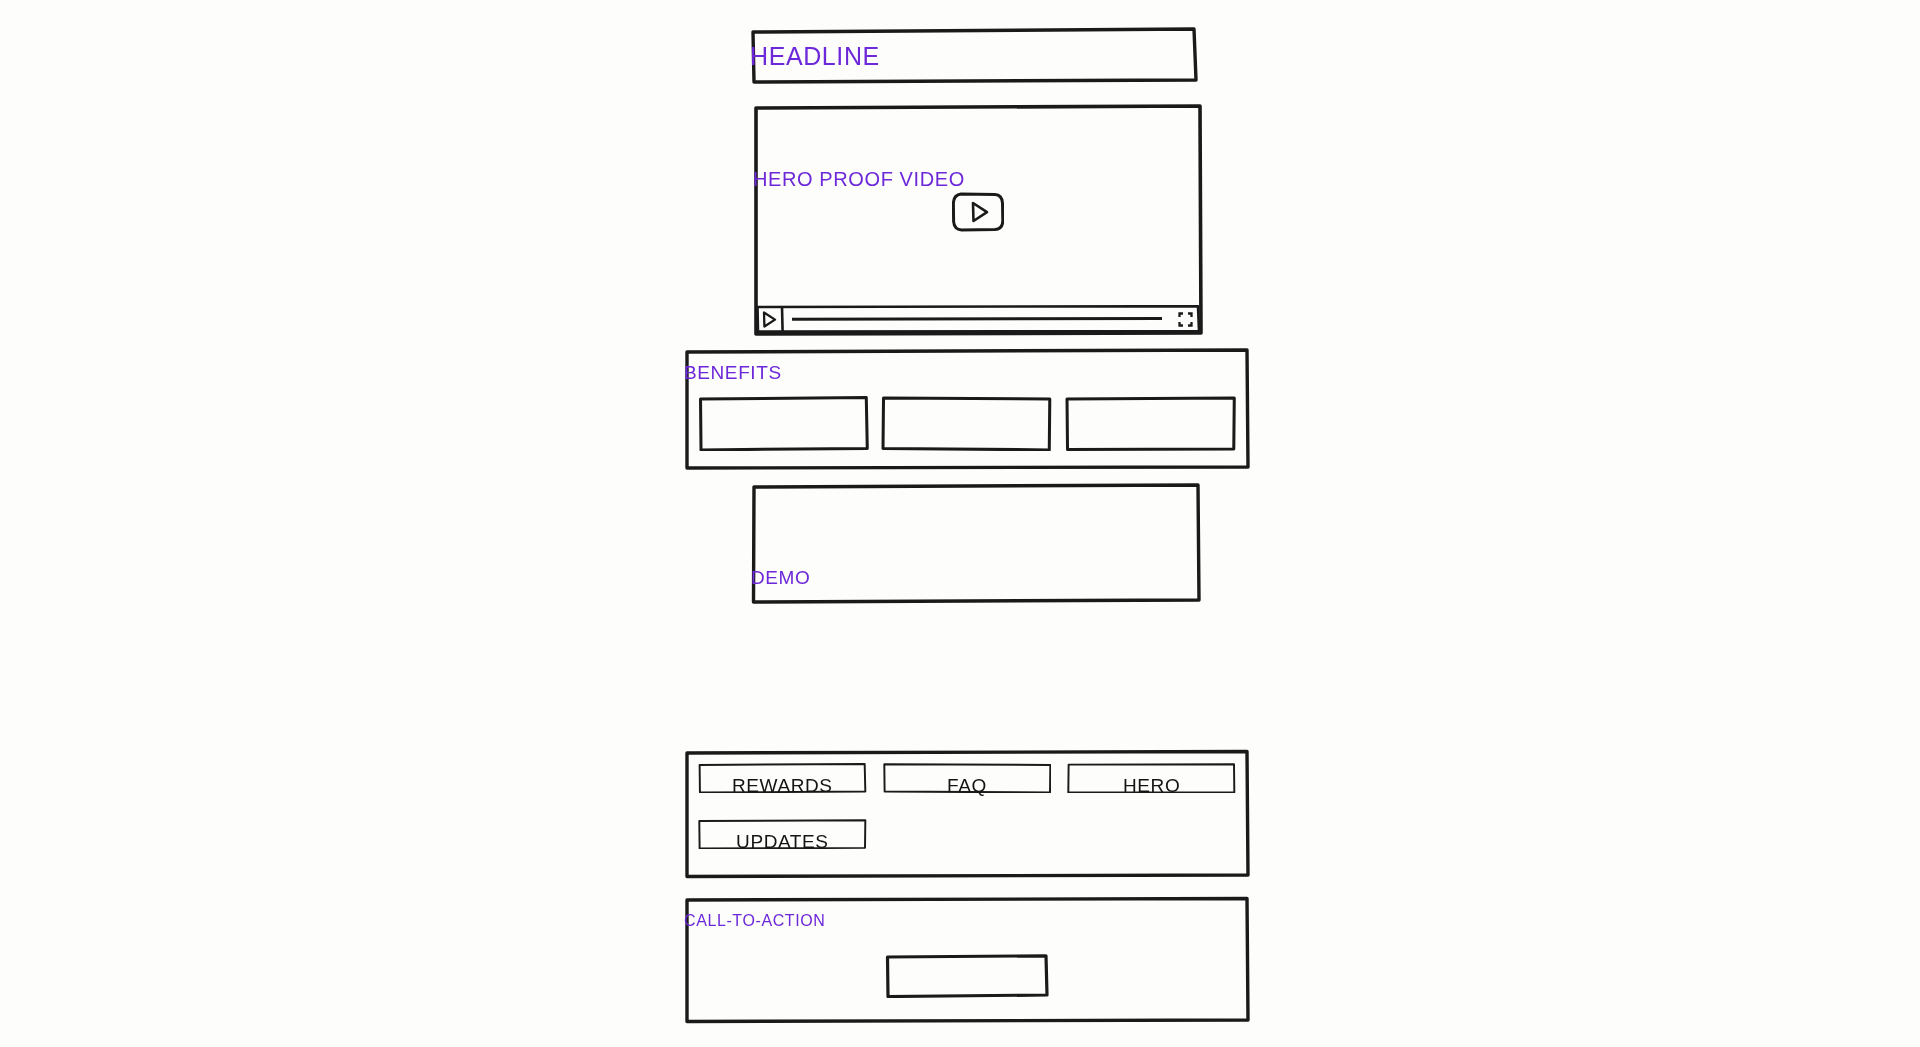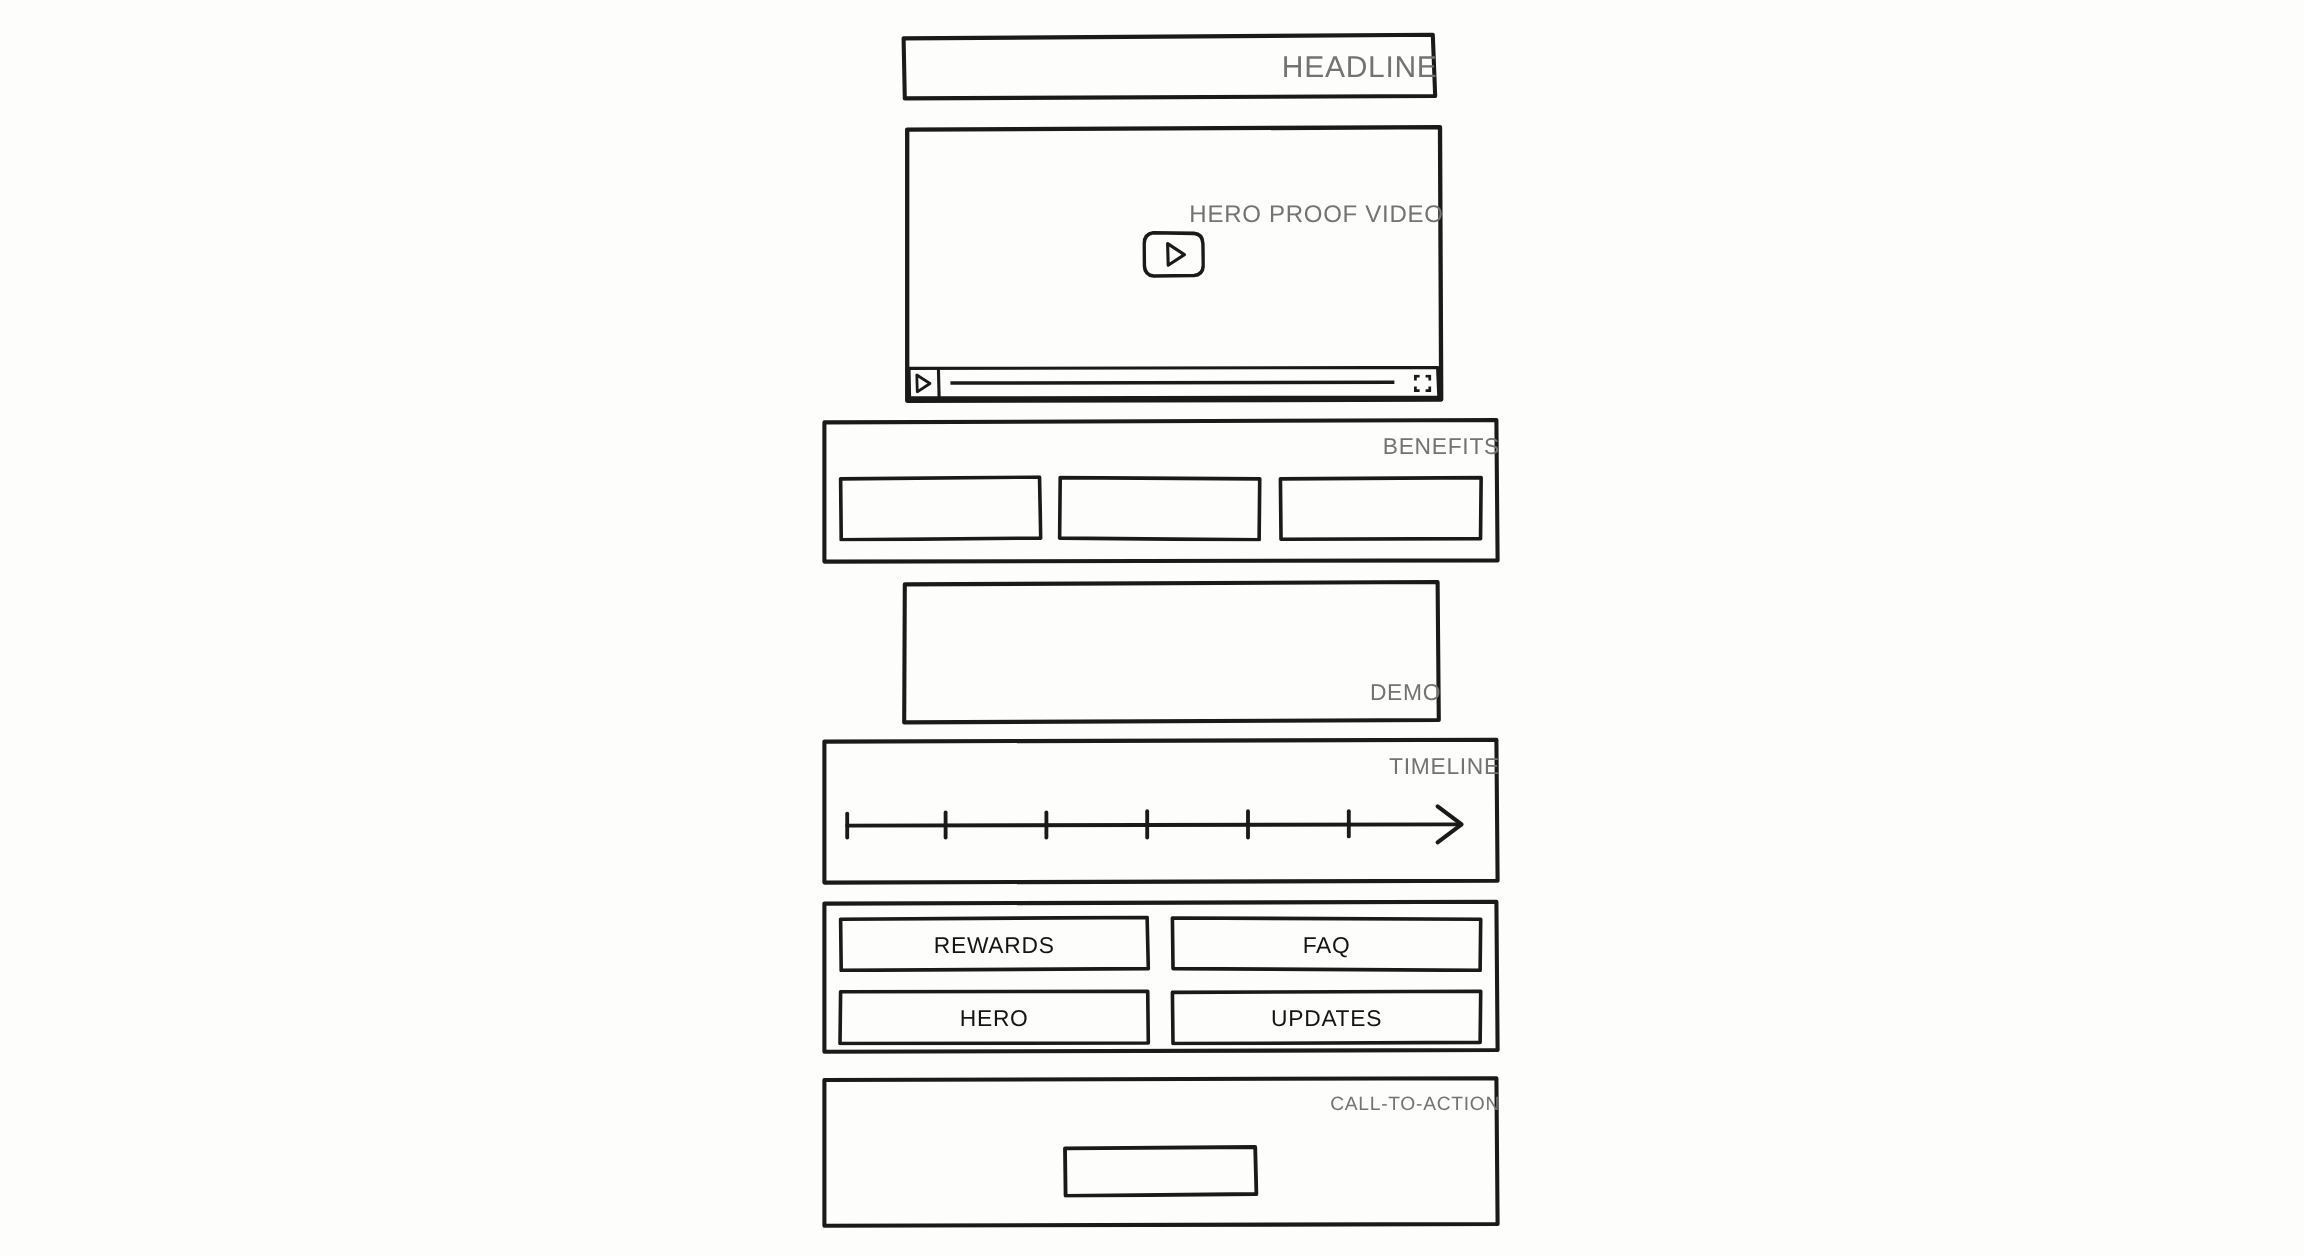--- a/index.html
+++ b/index.html
@@ -43,10 +43,10 @@
     position: absolute;
     left: 0;
     right: 0;
-    text-align: right;
+    text-align: left;
     letter-spacing: 0.6px;
     font-weight: 400;
-    color: #737373;
+    color: #6d28d9;
     white-space: nowrap;
   }
 

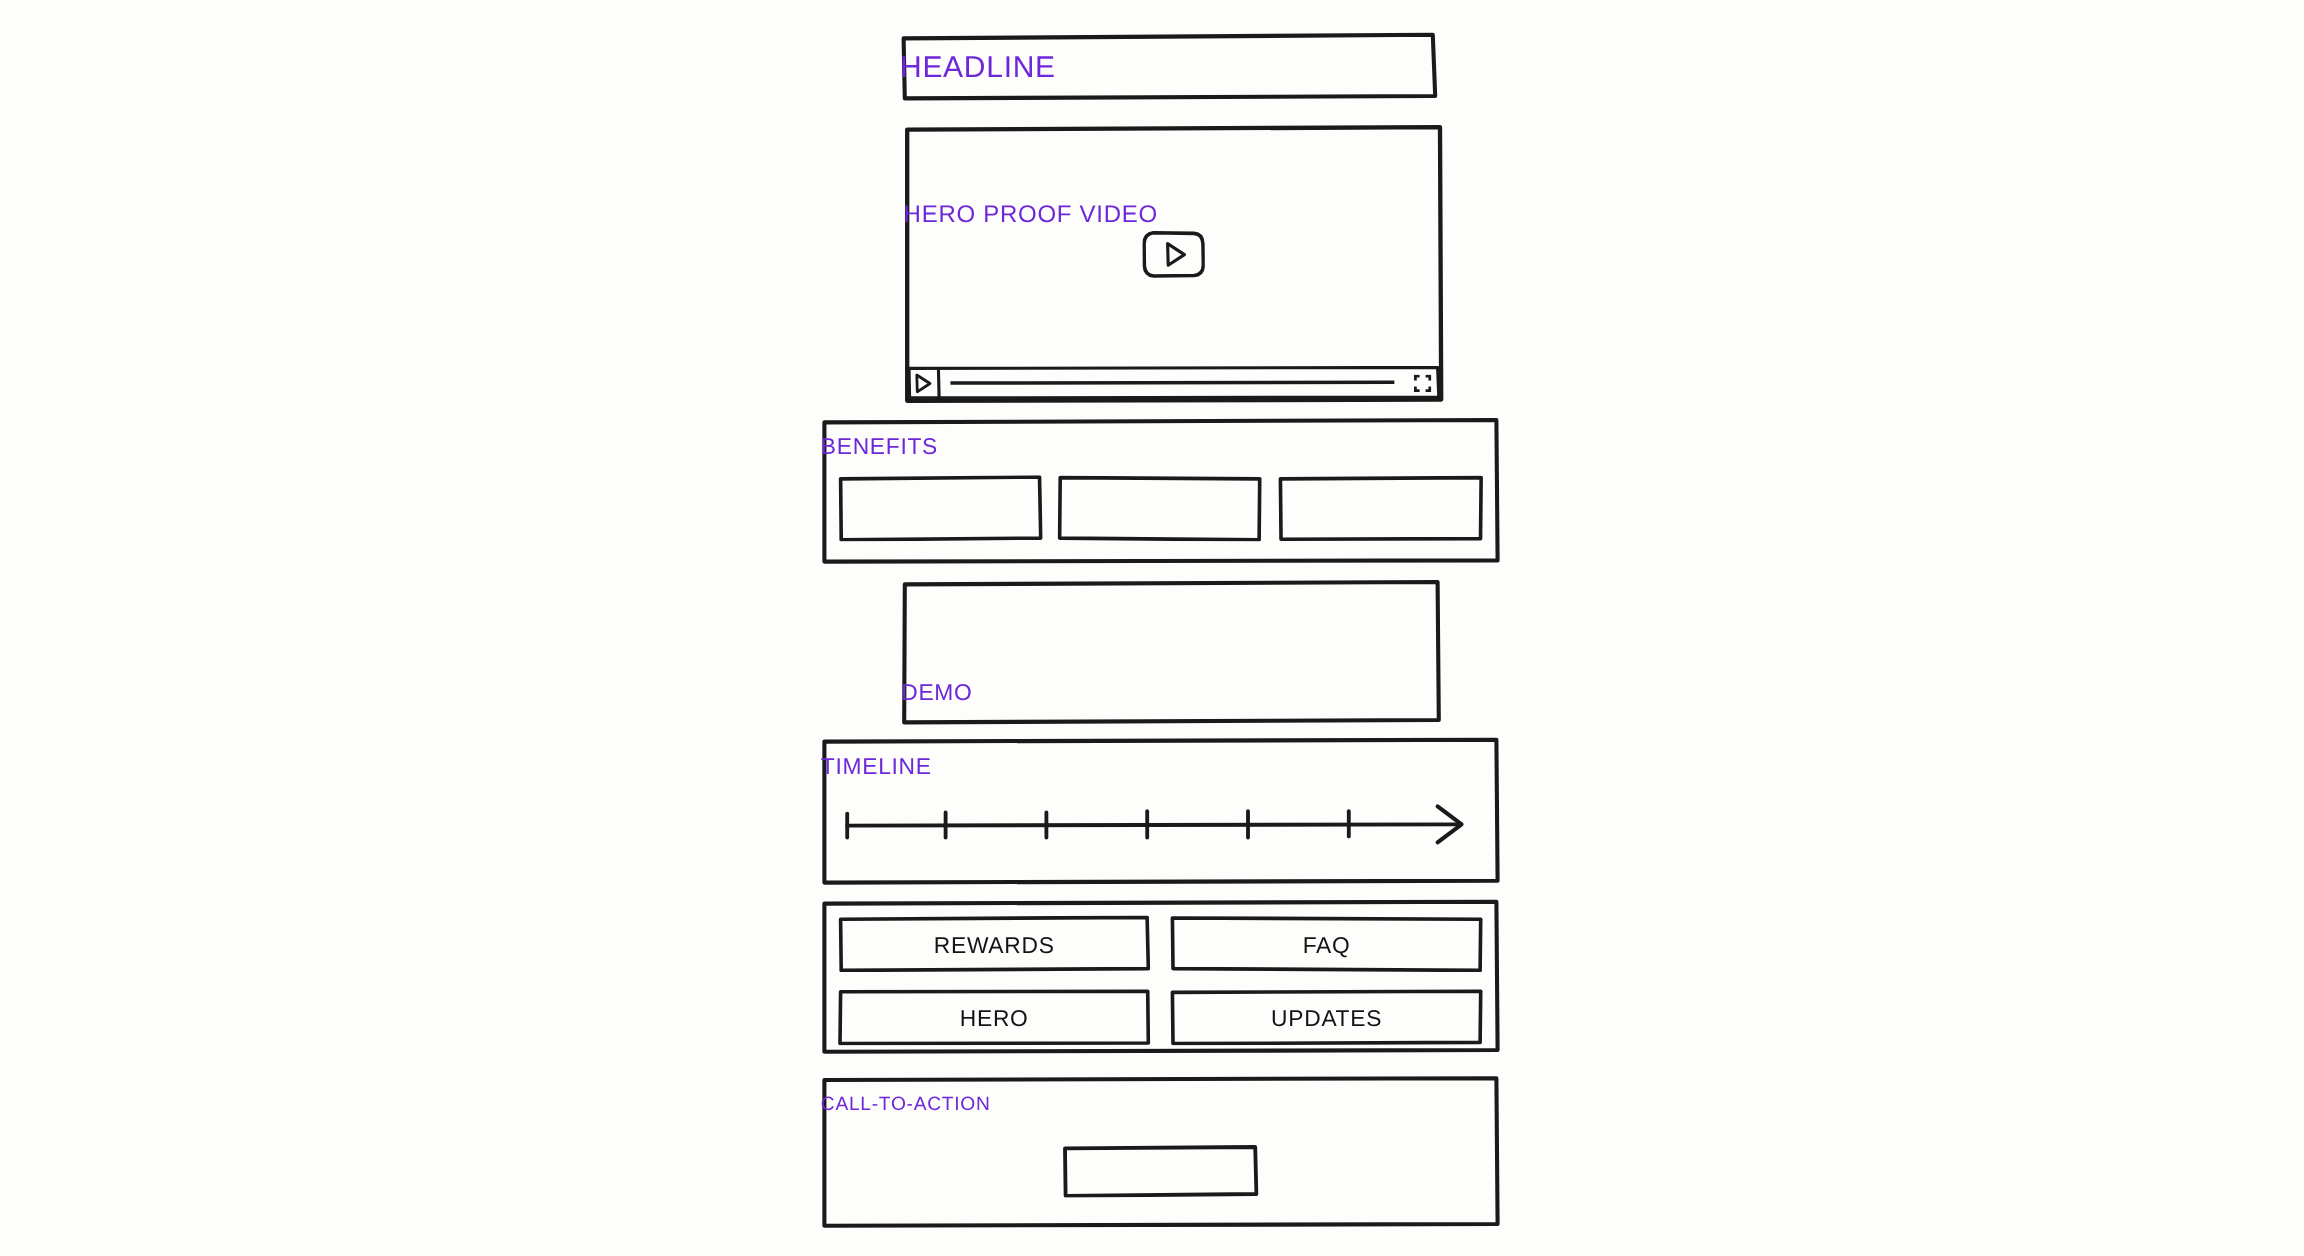--- a/index.html
+++ b/index.html
@@ -281,28 +281,6 @@
     <div class="label">DEMO</div>
   </section>
 
-  <section class="sketch" id="timeline-section">
-    <svg class="frame" viewBox="0 0 566 122" preserveAspectRatio="none">
-      <path d="M3,3 L563,1.5 L564,119 L3,120.5 Z" stroke-width="3.4"></path>
-    </svg>
-    <div class="label">TIMELINE</div>
-
-    <div id="timeline-axis">
-      <svg viewBox="0 0 532 46" preserveAspectRatio="none">
-
-        <line x1="4" y1="23" x2="512" y2="22" stroke="#1a1a1a" stroke-width="3.2" stroke-linecap="round"></line>
-
-        <line x1="4" y1="13" x2="4" y2="33" stroke="#1a1a1a" stroke-width="3.2" stroke-linecap="round"></line>
-        <line x1="86" y1="12" x2="86" y2="33" stroke="#1a1a1a" stroke-width="3.2" stroke-linecap="round"></line>
-        <line x1="170" y1="12" x2="170" y2="33" stroke="#1a1a1a" stroke-width="3.2" stroke-linecap="round"></line>
-        <line x1="254" y1="11" x2="254" y2="33" stroke="#1a1a1a" stroke-width="3.2" stroke-linecap="round"></line>
-        <line x1="338" y1="11" x2="338" y2="33" stroke="#1a1a1a" stroke-width="3.2" stroke-linecap="round"></line>
-        <line x1="422" y1="11" x2="422" y2="32" stroke="#1a1a1a" stroke-width="3.2" stroke-linecap="round"></line>
-
-        <polyline points="496,7 516,22 496,37" stroke="#1a1a1a" stroke-width="3.4" fill="none" stroke-linecap="round" stroke-linejoin="round"></polyline>
-      </svg>
-    </div>
-  </section>
 
   <section class="sketch" id="links-section">
     <svg class="frame" viewBox="0 0 566 128" preserveAspectRatio="none">

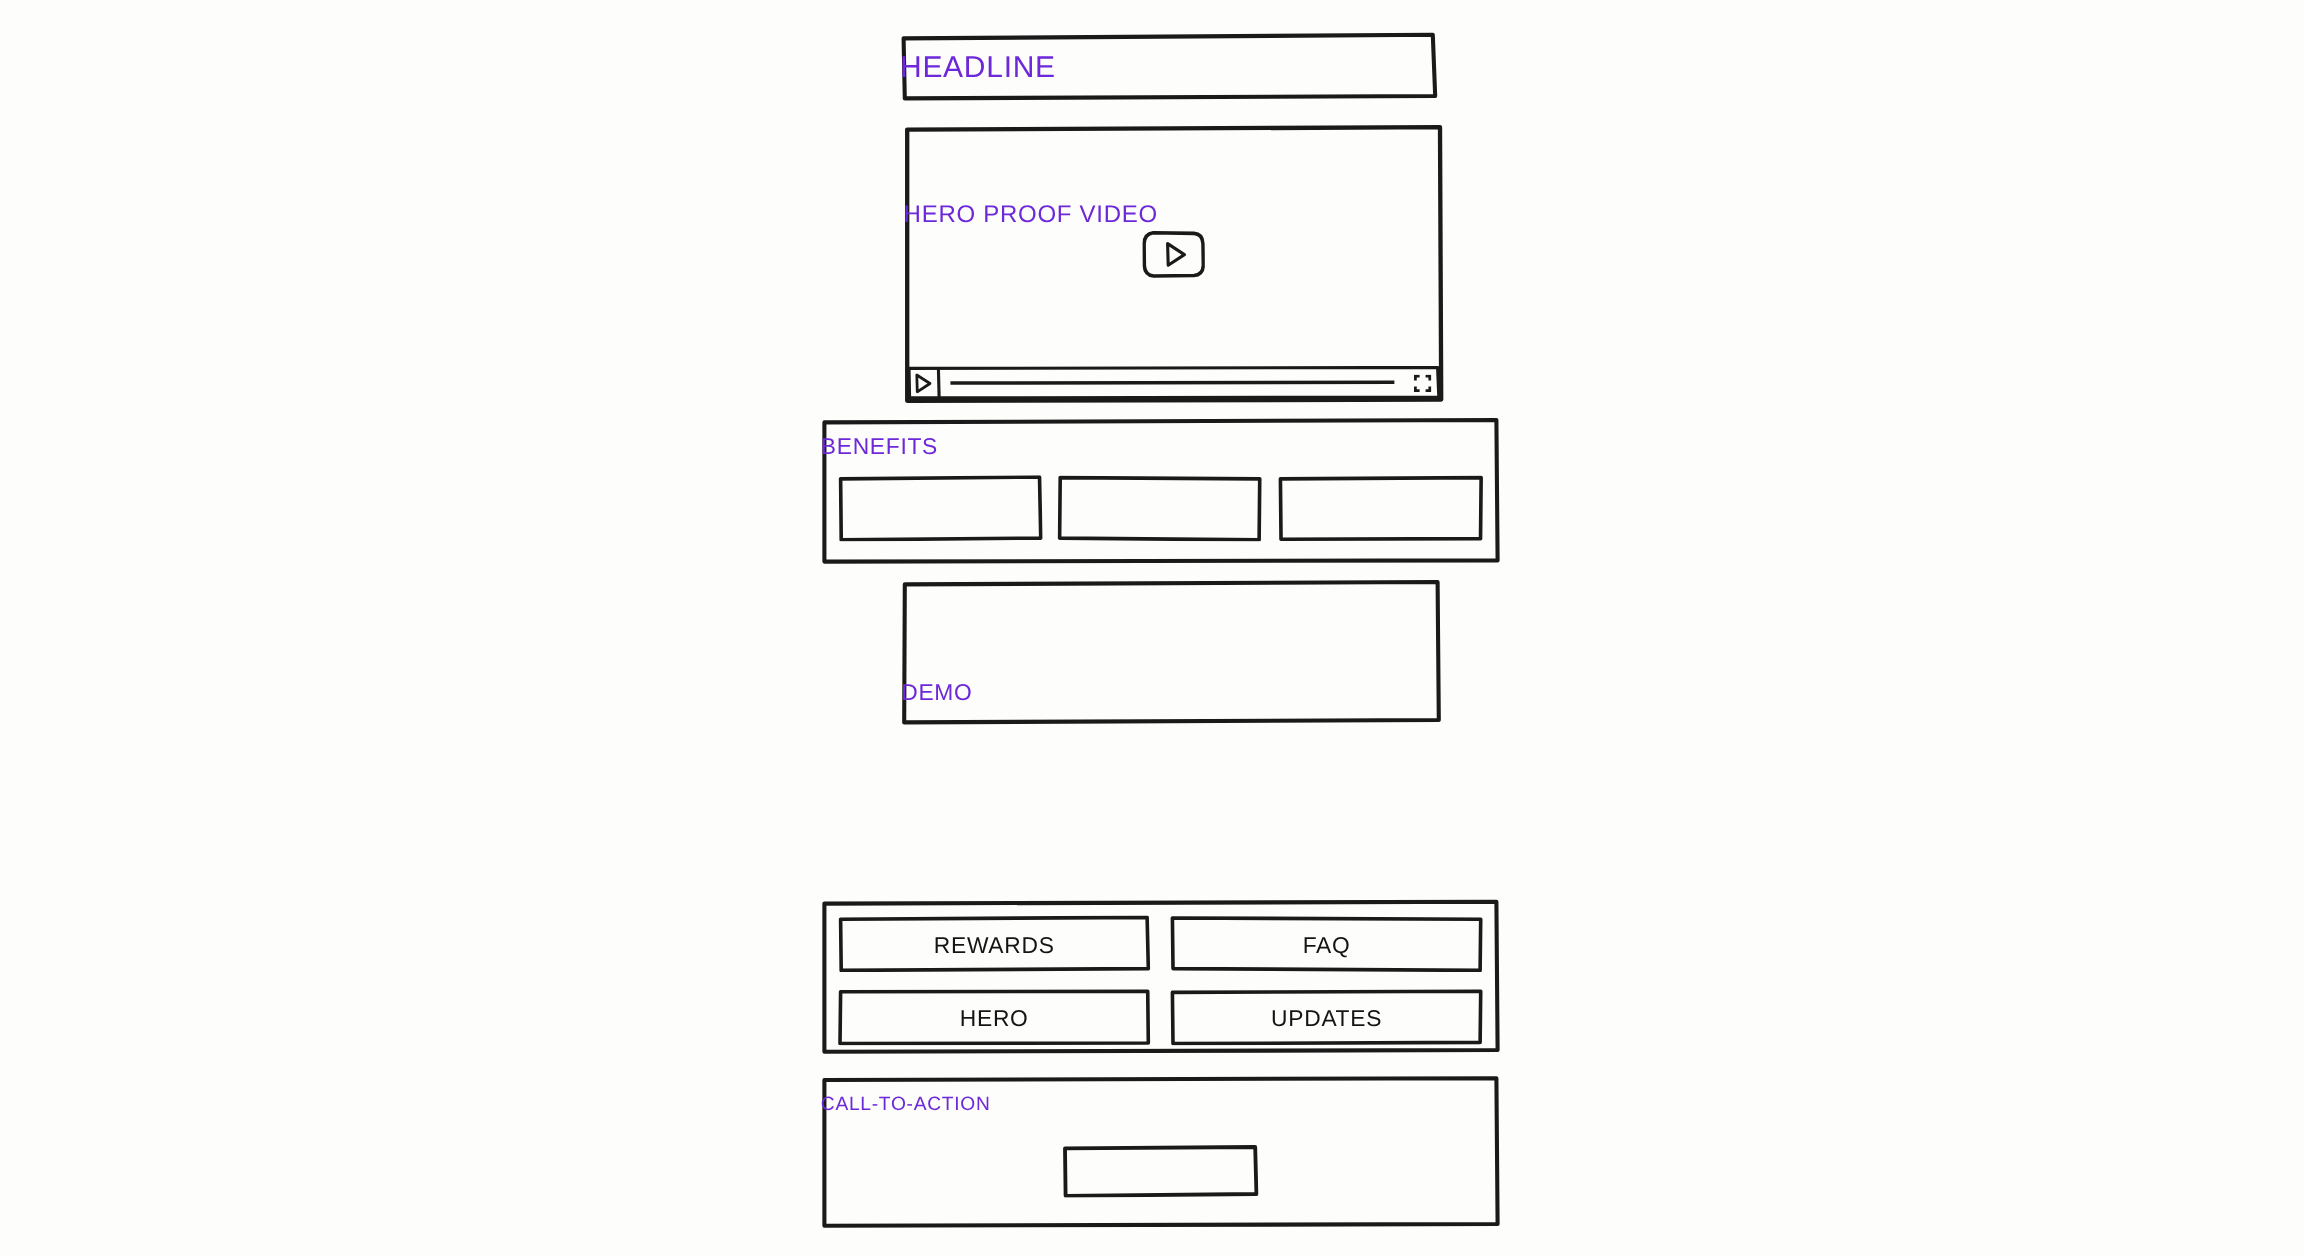--- a/index.html
+++ b/index.html
@@ -159,7 +159,7 @@
     top: 13px;
     bottom: 13px;
     display: grid;
-    grid-template-columns: 1fr 1fr;
+    grid-template-columns: 1fr 1fr 1fr;
     grid-template-rows: 1fr 1fr;
     gap: 9px 16px;
   }

